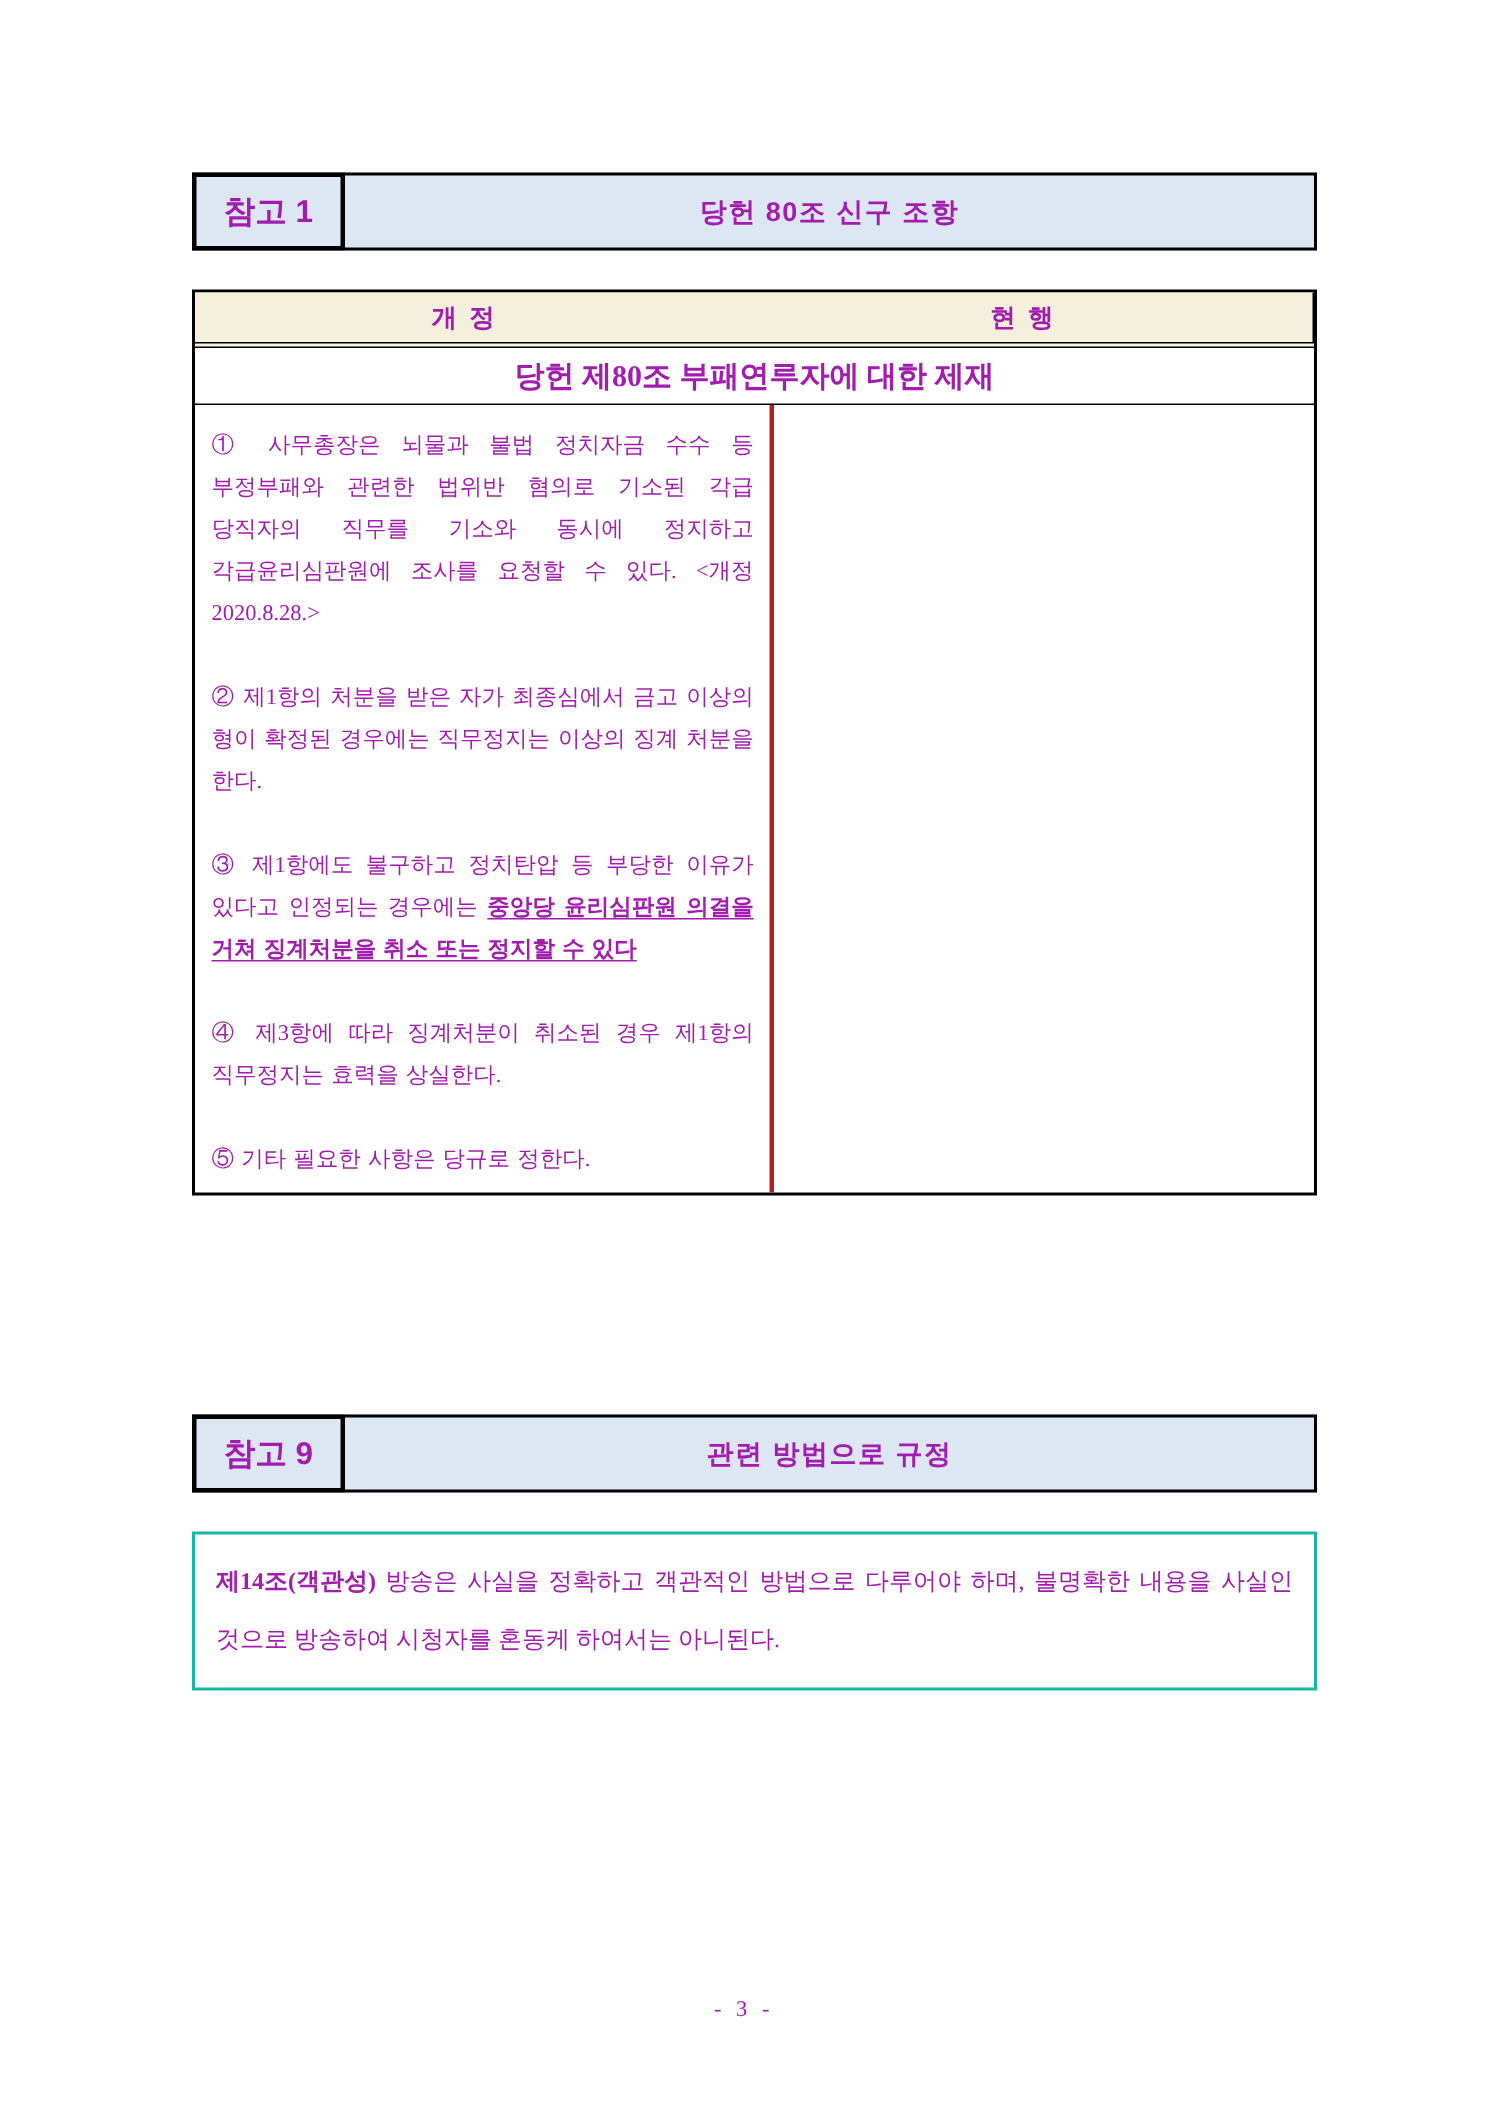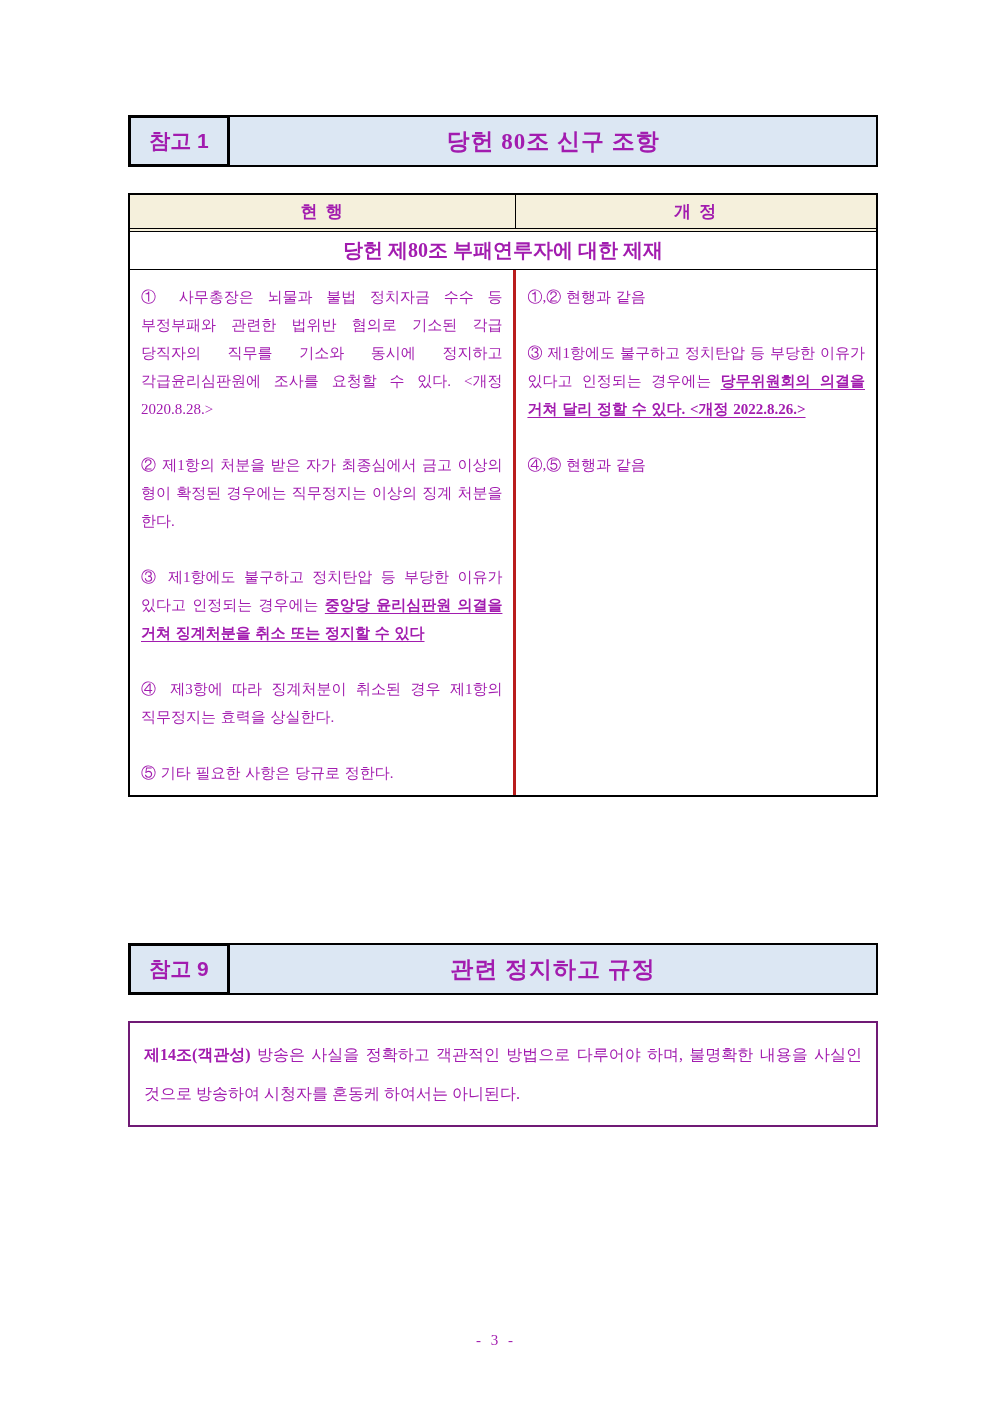--- a/index.html
+++ b/index.html
@@ -46,9 +46,9 @@
     display: flex;
     align-items: center;
     justify-content: center;
-    font-family: Liberation Serif, serif;
+    font-family: Liberation Sans, sans-serif;
     font-weight: bold;
-    font-size: 23px;
+    font-size: 18px;
     letter-spacing: 1px;
   }
   .ref1 { margin-top: 115px; }

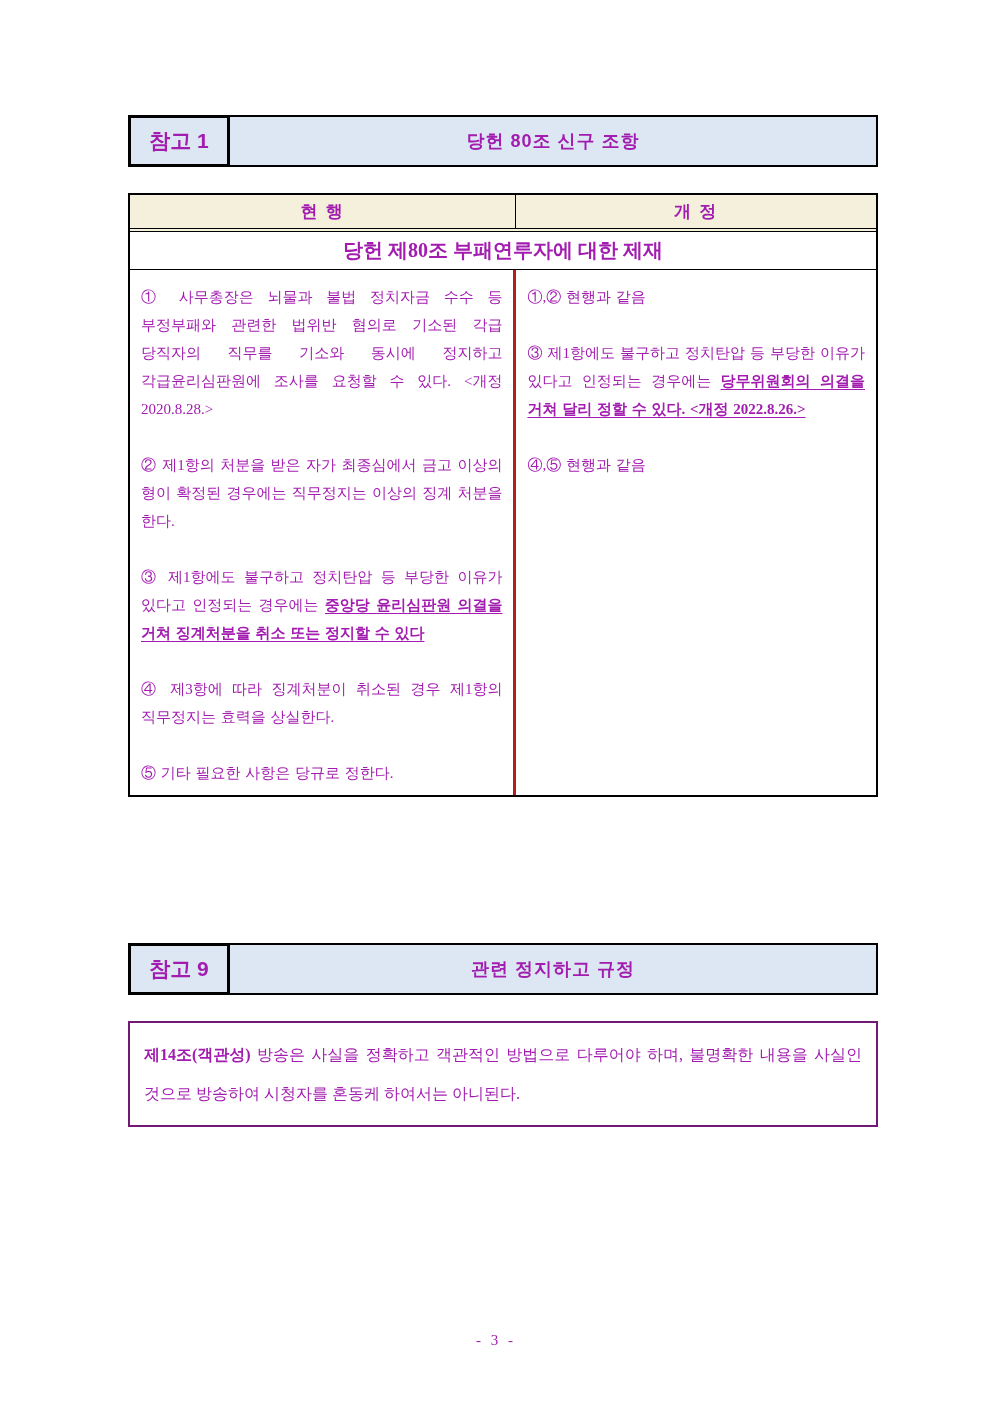--- a/index.html
+++ b/index.html
@@ -151,8 +151,8 @@
 
     <div class="snc-table">
       <div class="thead">
+        <div class="th th-right">개 정</div>
         <div class="th th-left">현 행</div>
-        <div class="th th-right">개 정</div>
       </div>
       <div class="merged-row">당헌 제80조 부패연루자에 대한 제재</div>
       <div class="tbody">

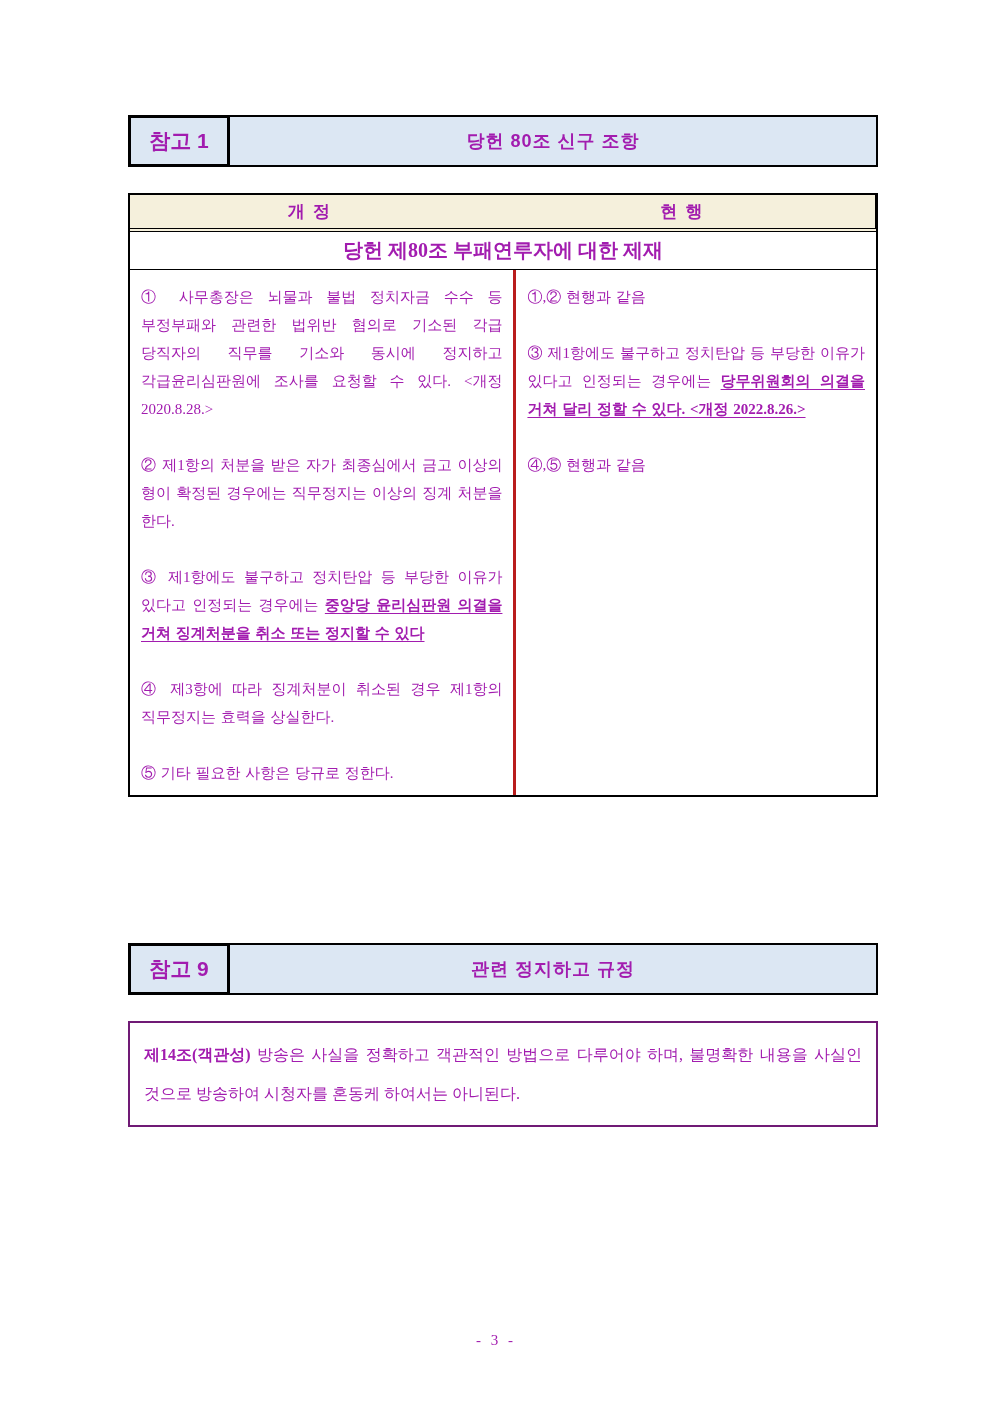--- a/index.html
+++ b/index.html
@@ -165,11 +165,6 @@
           <p>⑤ 기타 필요한 사항은 당규로 정한다.</p>
         </div>
 
-        <div class="cell cell-right">
-          <p>①,② 현행과 같음</p>
-          <p class="push-p3"><span>③ 제1항에도 불구하고 정치탄압 등 부당한 이유가 있다고 인정되는 경우에는 </span><span class="emph">당무위원회의 의결을 거쳐 달리 정할 수 있다. &lt;개정 2022.8.26.&gt;</span></p>
-          <p class="push-p45">④,⑤ 현행과 같음</p>
-        </div>
 
       </div>
     </div>

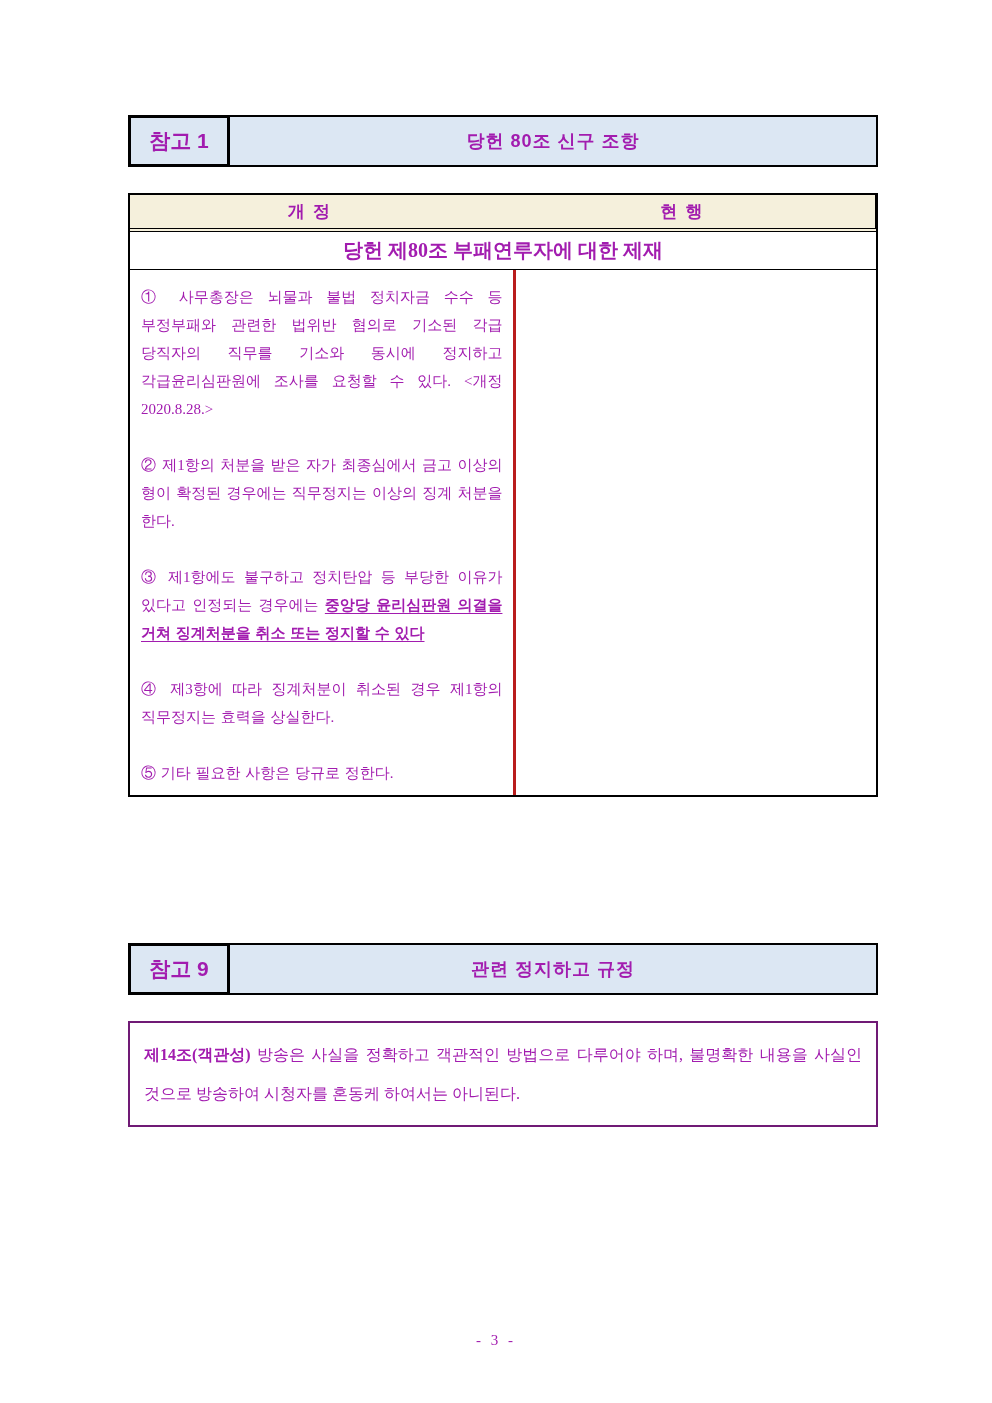--- a/index.html
+++ b/index.html
@@ -171,7 +171,7 @@
 
     <div class="ref-header ref2">
       <div class="ref-badge">참고 9</div>
-      <div class="ref-title">관련 정지하고 규정</div>
+      <div class="ref-title">관련 방법으로 규정</div>
     </div>
 
     <div class="rule-box">

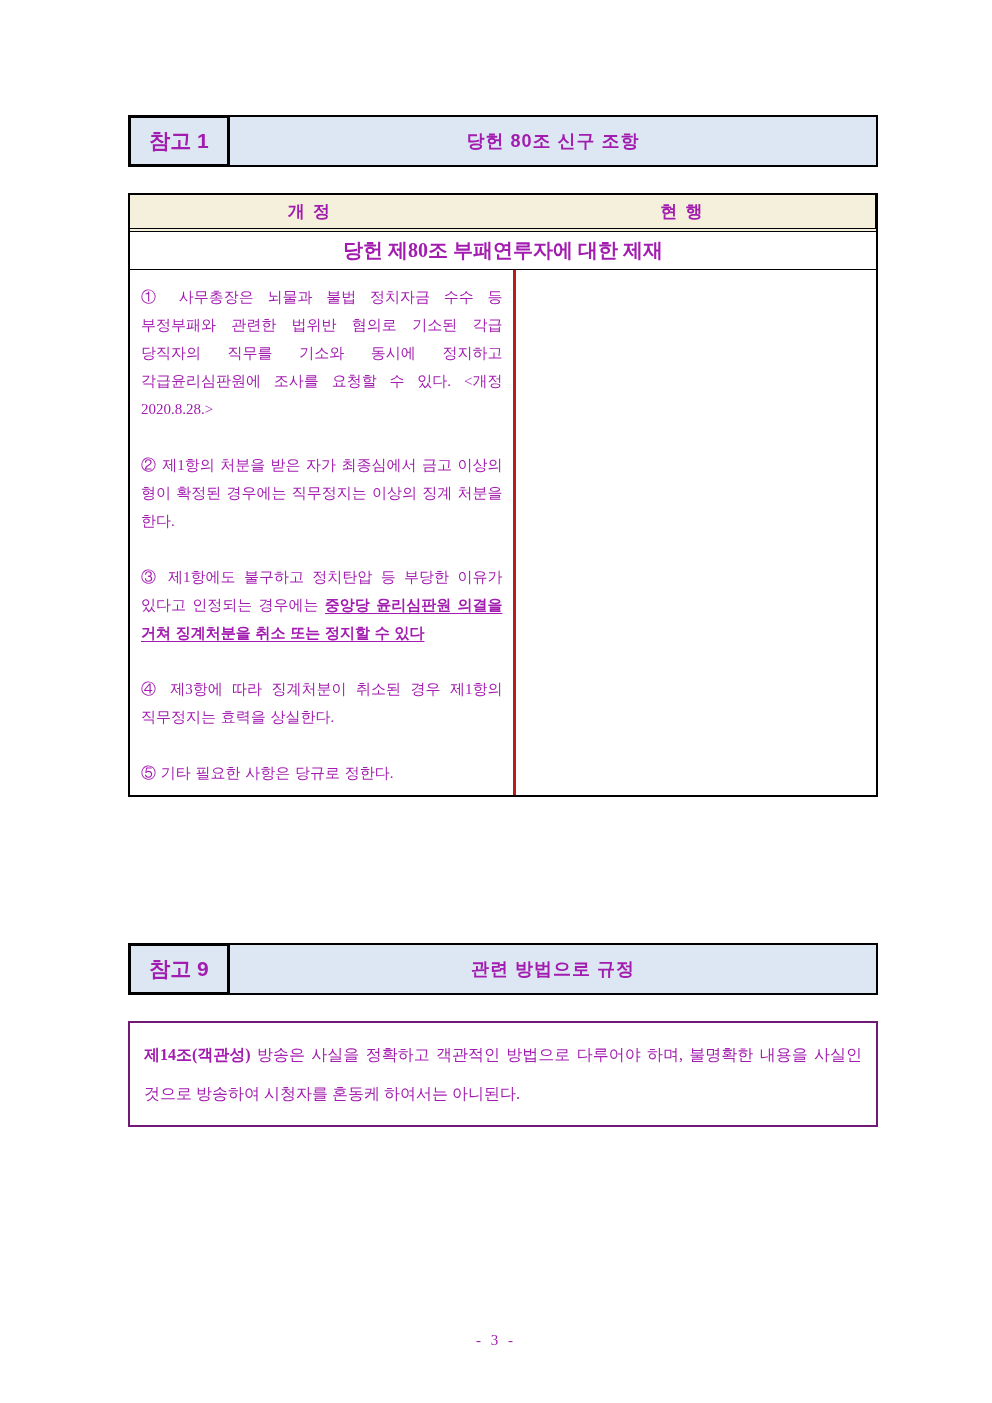--- a/index.html
+++ b/index.html
@@ -113,7 +113,7 @@
   
   .rule-box {
     margin-top: 26px;
-    border: 2px solid #701a75;
+    border: 2px solid #14b8a6;
     box-sizing: border-box;
     padding: 12px 14px;
     min-height: 92px;

